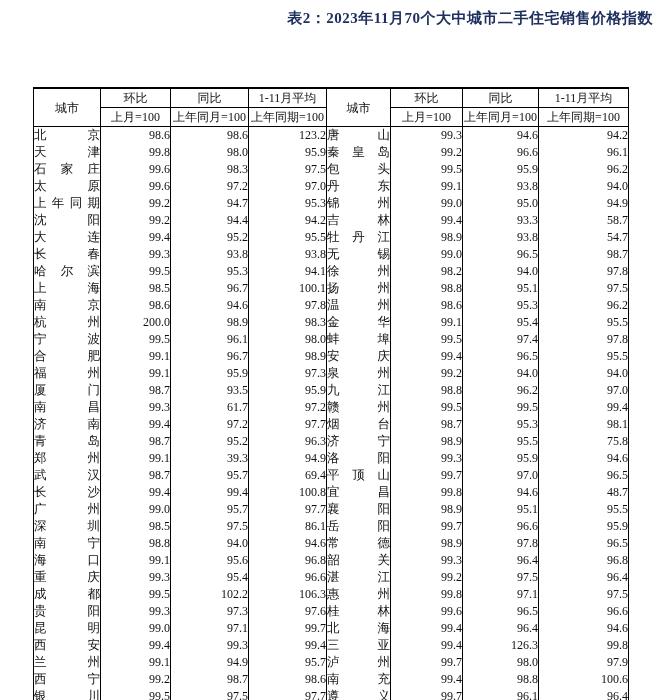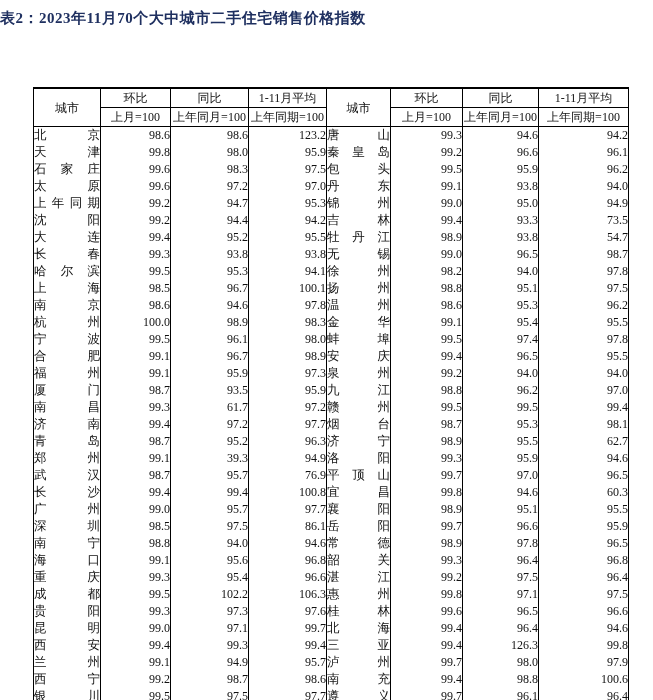--- a/index.html
+++ b/index.html
@@ -16,7 +16,7 @@
   }
   .title{
     position:absolute;top:9px;left:0;width:653px;
-    text-align:left;font-size:15px;font-weight:bold;
+    text-align:right;font-size:15px;font-weight:bold;
     color:var(--title-color);letter-spacing:0.5px;margin:0;
   }
   table.idx{

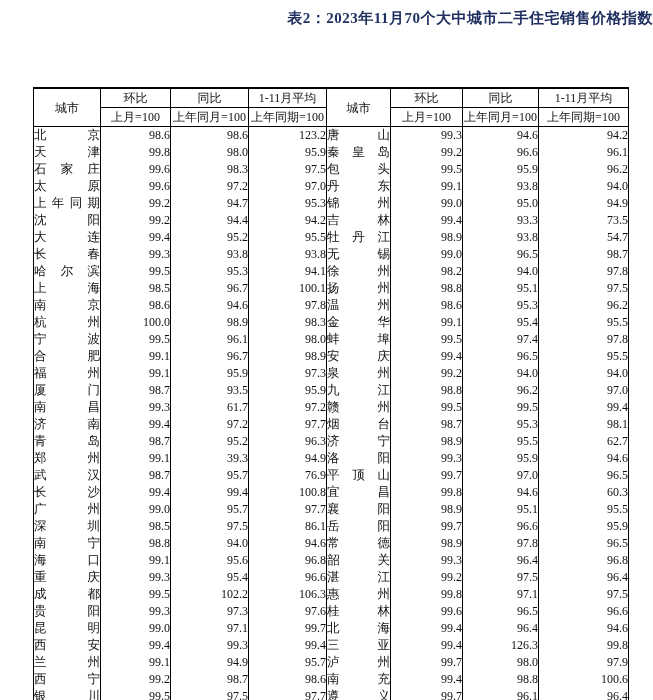--- a/index.html
+++ b/index.html
@@ -149,7 +149,7 @@
         <td class="city">吉林</td>
         <td class="num">99.4</td>
         <td class="num">93.3</td>
-        <td class="num">73.5</td>
+        <td class="num">58.7</td>
       </tr>
       <tr>
         <td class="city">大连</td>

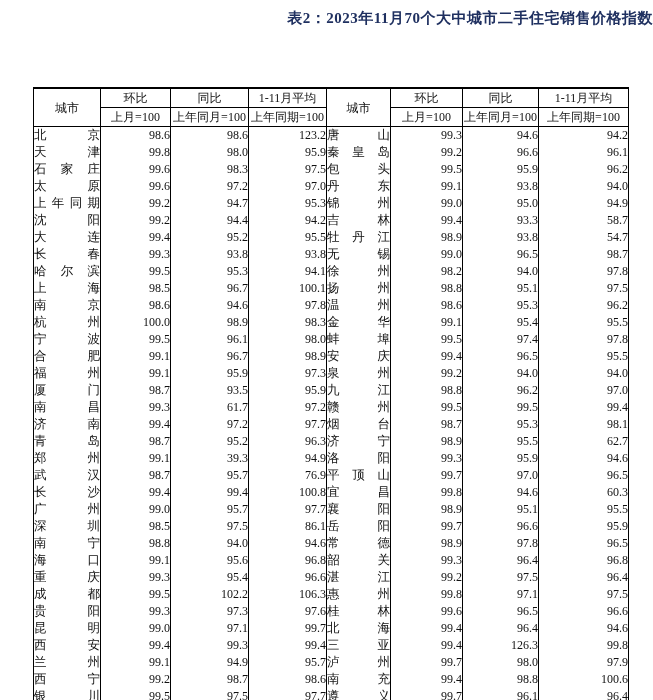--- a/index.html
+++ b/index.html
@@ -203,7 +203,7 @@
       </tr>
       <tr>
         <td class="city">杭州</td>
-        <td class="num">100.0</td>
+        <td class="num">200.0</td>
         <td class="num">98.9</td>
         <td class="num">98.3</td>
         <td class="city">金华</td>

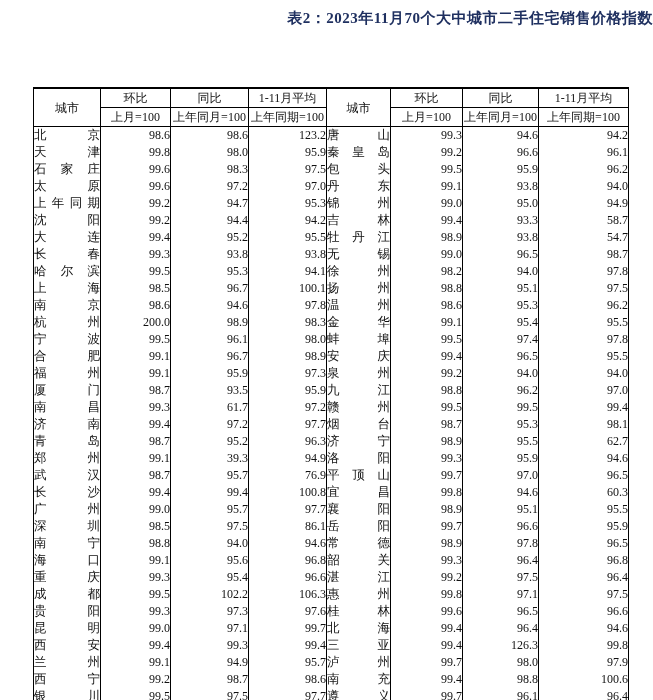--- a/index.html
+++ b/index.html
@@ -279,7 +279,7 @@
         <td class="city">济宁</td>
         <td class="num">98.9</td>
         <td class="num">95.5</td>
-        <td class="num">62.7</td>
+        <td class="num">75.8</td>
       </tr>
       <tr>
         <td class="city">郑州</td>

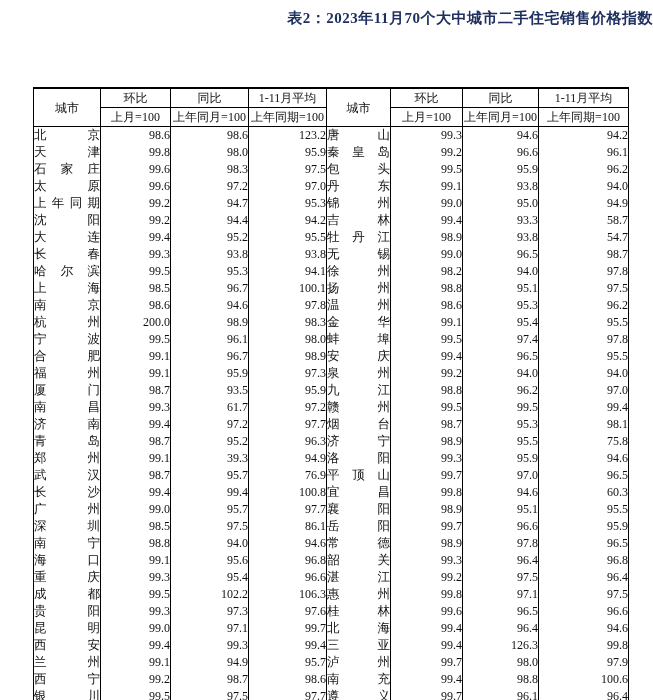--- a/index.html
+++ b/index.html
@@ -295,7 +295,7 @@
         <td class="city">武汉</td>
         <td class="num">98.7</td>
         <td class="num">95.7</td>
-        <td class="num">76.9</td>
+        <td class="num">69.4</td>
         <td class="city">平顶山</td>
         <td class="num">99.7</td>
         <td class="num">97.0</td>

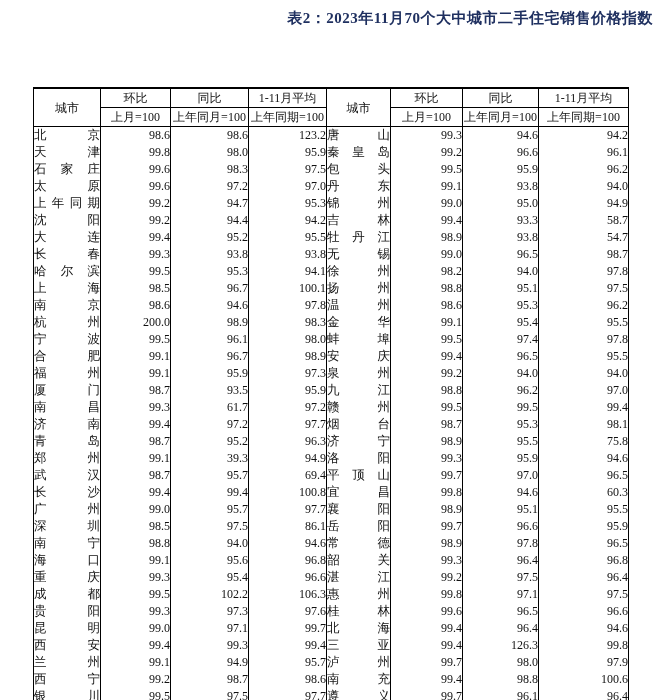--- a/index.html
+++ b/index.html
@@ -309,7 +309,7 @@
         <td class="city">宜昌</td>
         <td class="num">99.8</td>
         <td class="num">94.6</td>
-        <td class="num">60.3</td>
+        <td class="num">48.7</td>
       </tr>
       <tr>
         <td class="city">广州</td>

